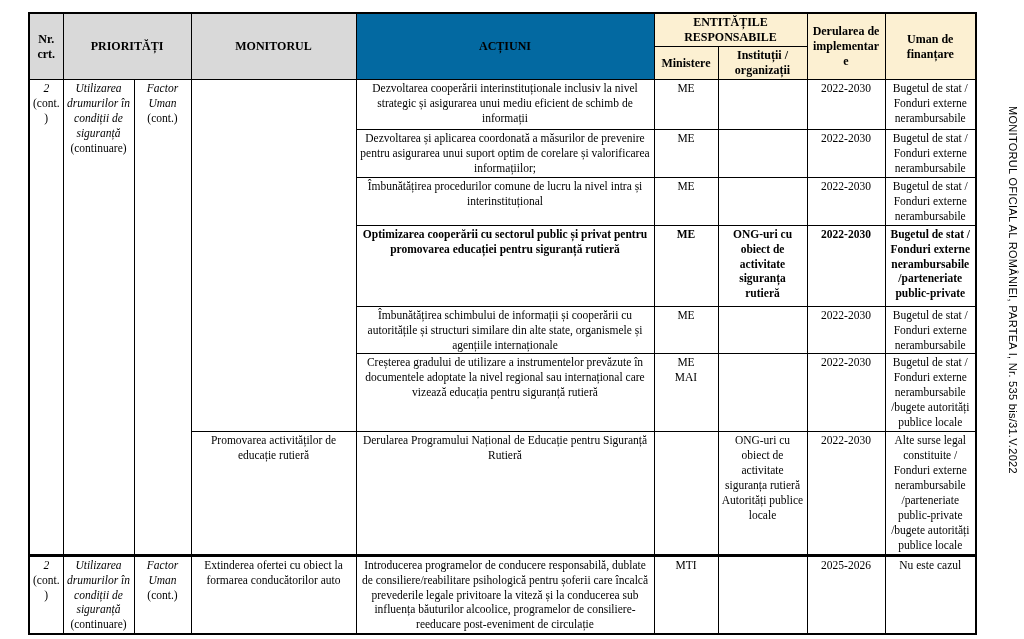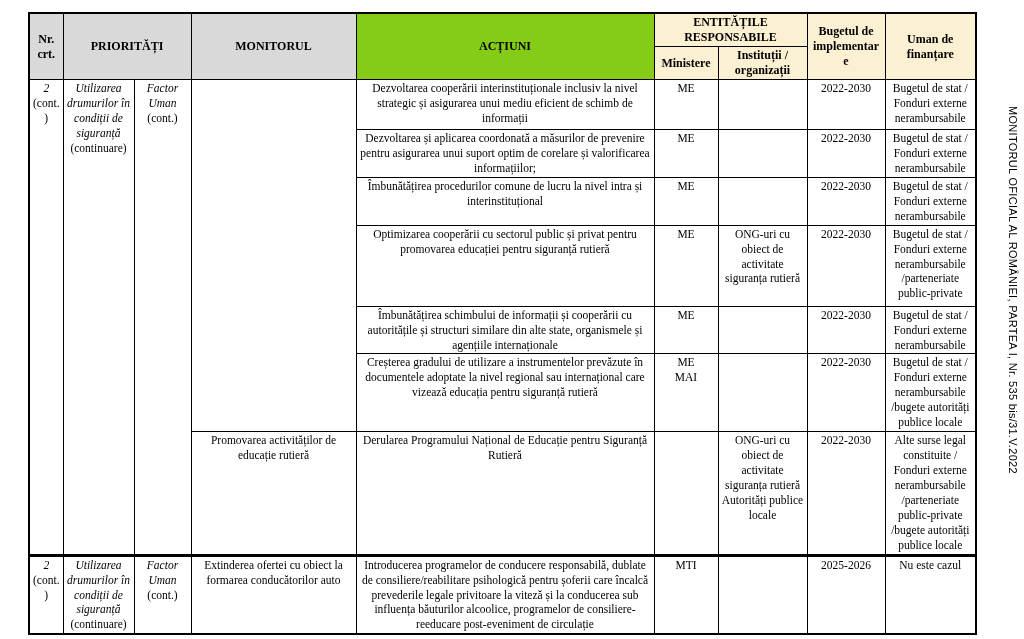--- a/index.html
+++ b/index.html
@@ -75,7 +75,7 @@
         <th rowspan="2" class="blue">ACȚIUNI</th>
         <th colspan="2" class="cream preline">ENTITĂȚILE
 RESPONSABILE</th>
-        <th rowspan="2" class="cream preline">Bugetul de
+        <th rowspan="2" class="cream preline">Derularea de
 implementare</th>
         <th rowspan="2" class="cream">Uman de finanțare</th>
       </tr>

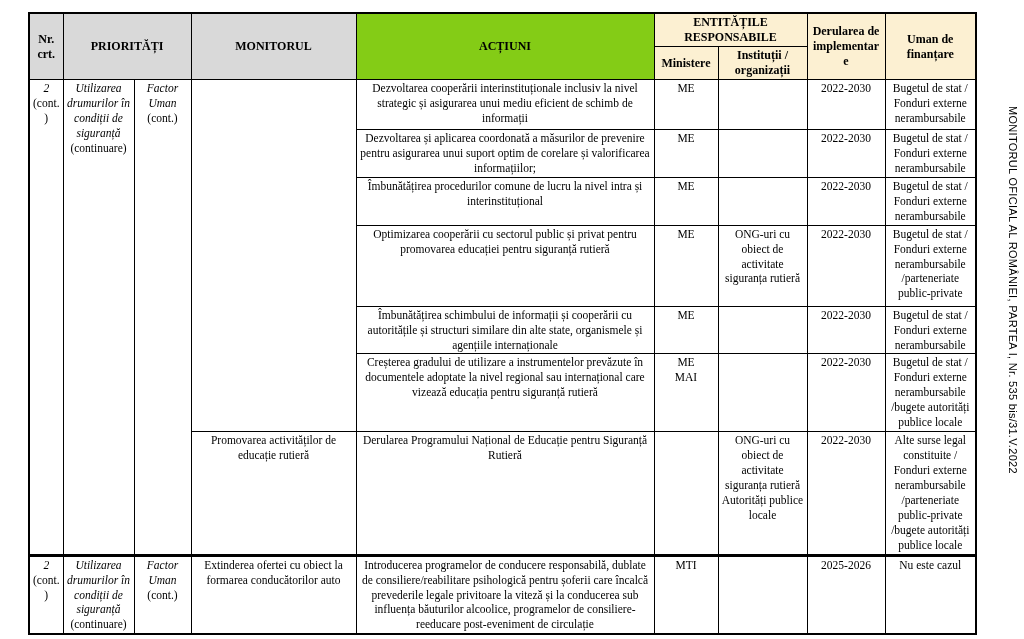--- a/index.html
+++ b/index.html
@@ -21,7 +21,7 @@
     font-weight:bold;font-size:12px;vertical-align:middle;line-height:1.25;
   }
   .gray{background:#d9d9d9;}
-  .blue{background:#84cc16;}
+  .blue{background:#0369a1;}
   .cream{background:#fcf0d2;}
   .preline{white-space:pre-line;}
   .ital{font-style:italic;}

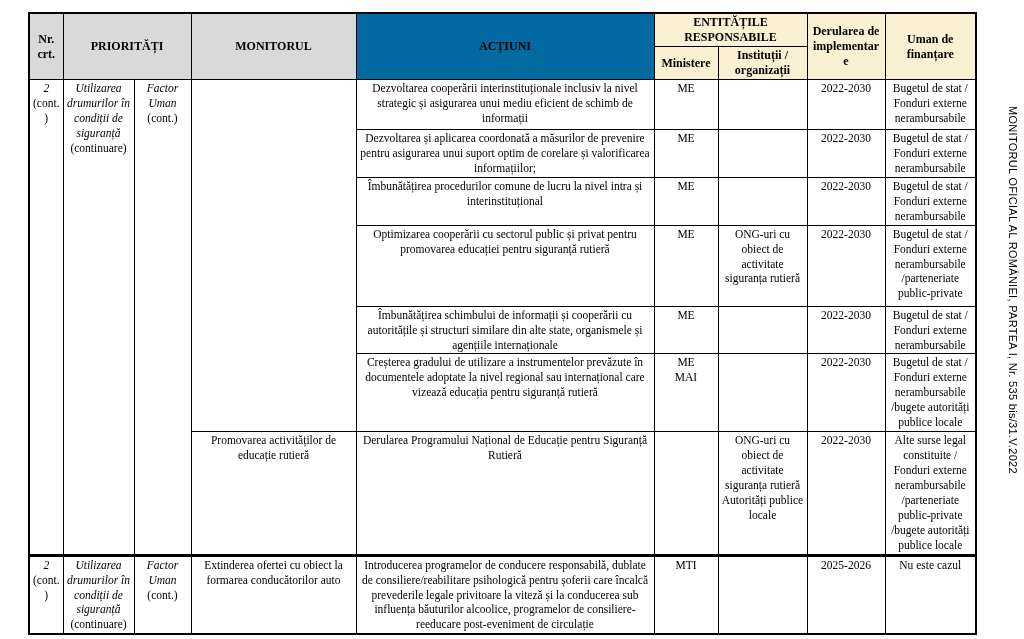--- a/index.html
+++ b/index.html
@@ -32,7 +32,7 @@
   tr.r1{height:50px;}
   tr.r2{height:37px;padding-left:48px;}
   tr.r3{height:42px;}
-  tr.r4{height:81px;}
+  tr.r4{height:81px;font-weight:bold;}
   tr.r5{height:47px;border-radius:19px;}
   tr.r6{height:75px;padding-left:25px;}
   tr.r7{height:118px;}

